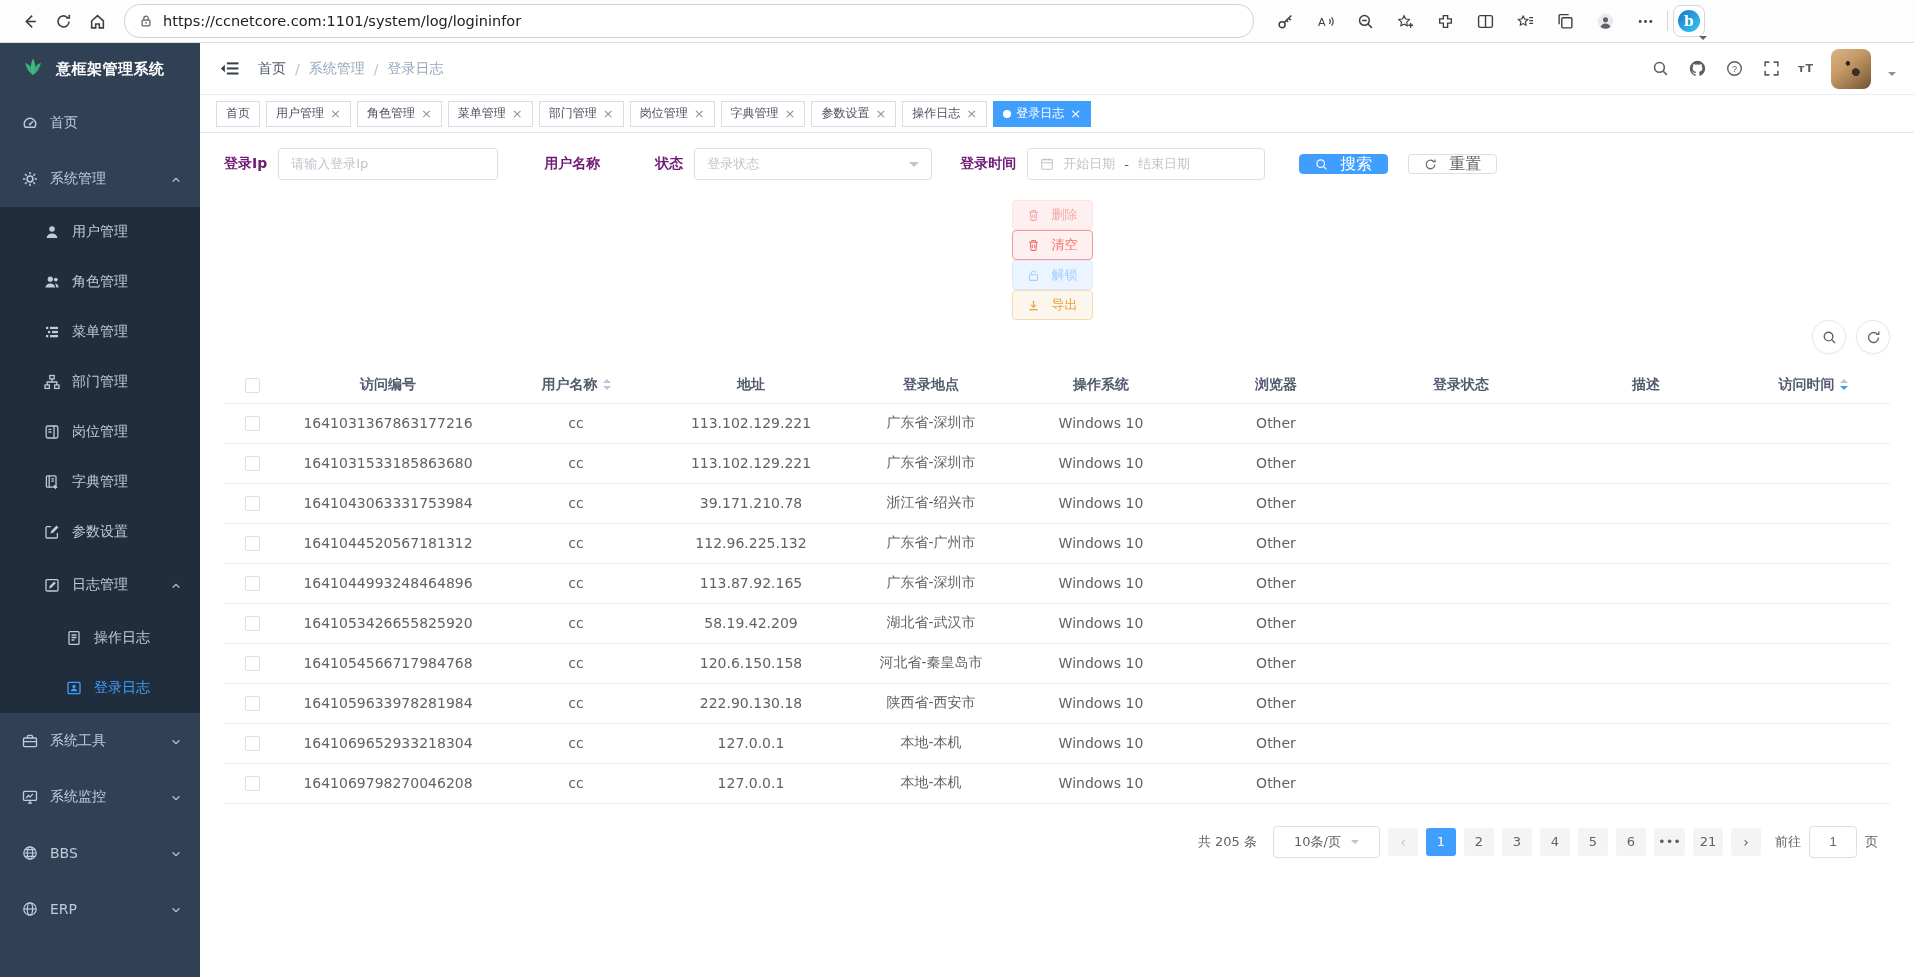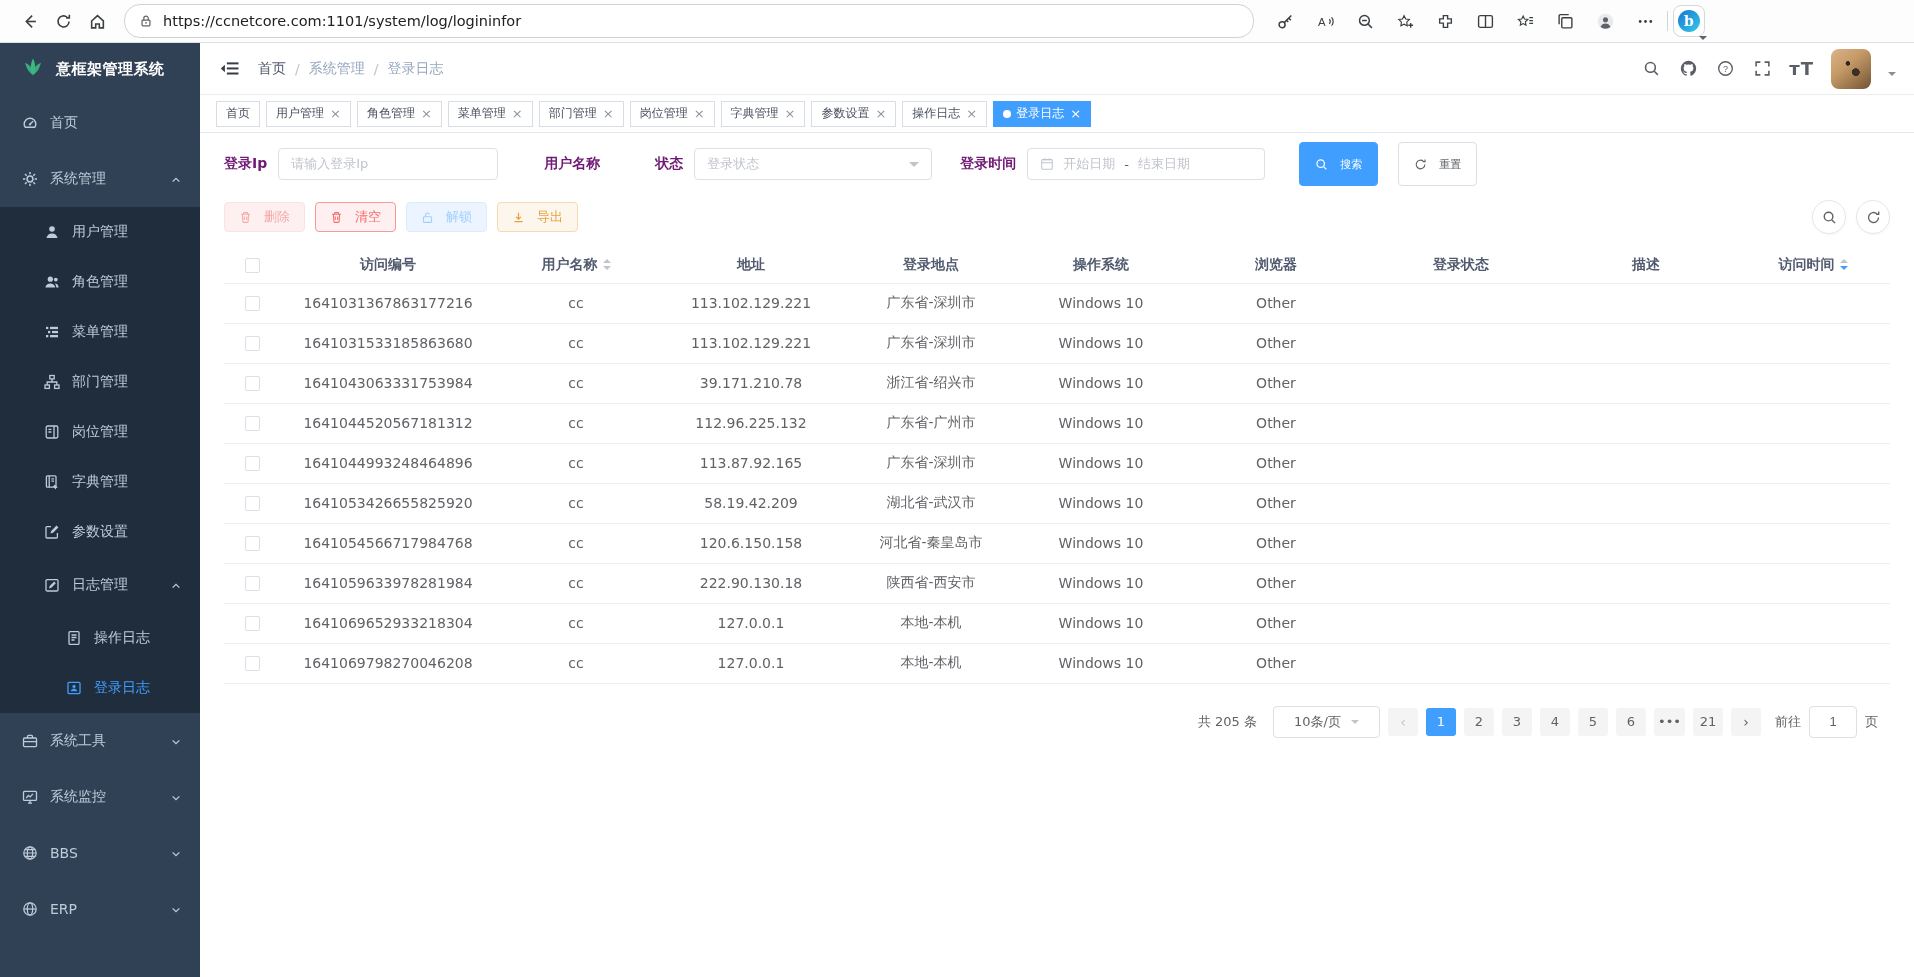--- a/index.html
+++ b/index.html
@@ -51,7 +51,7 @@
   .hdr-right { margin-left:auto; display:flex; align-items:center; gap:17px; }
   .hdr-ic { width:20px; height:20px; color:#5a5e66; display:flex; align-items:center; justify-content:center; }
   .hdr-ic svg { width:17px; height:17px; }
-  .hdr-tt { font-size:18px; color:#5a5e66; font-weight:bold; letter-spacing:1px; }
+  .hdr-tt { font-size:11px; color:#5a5e66; font-weight:bold; letter-spacing:1px; }
   .avatar { width:40px; height:40px; border-radius:8px; background:
       radial-gradient(circle at 62% 58%, #3c2f23 0 11%, transparent 12%),
       radial-gradient(circle at 42% 36%, #2e2620 0 6%, transparent 7%),

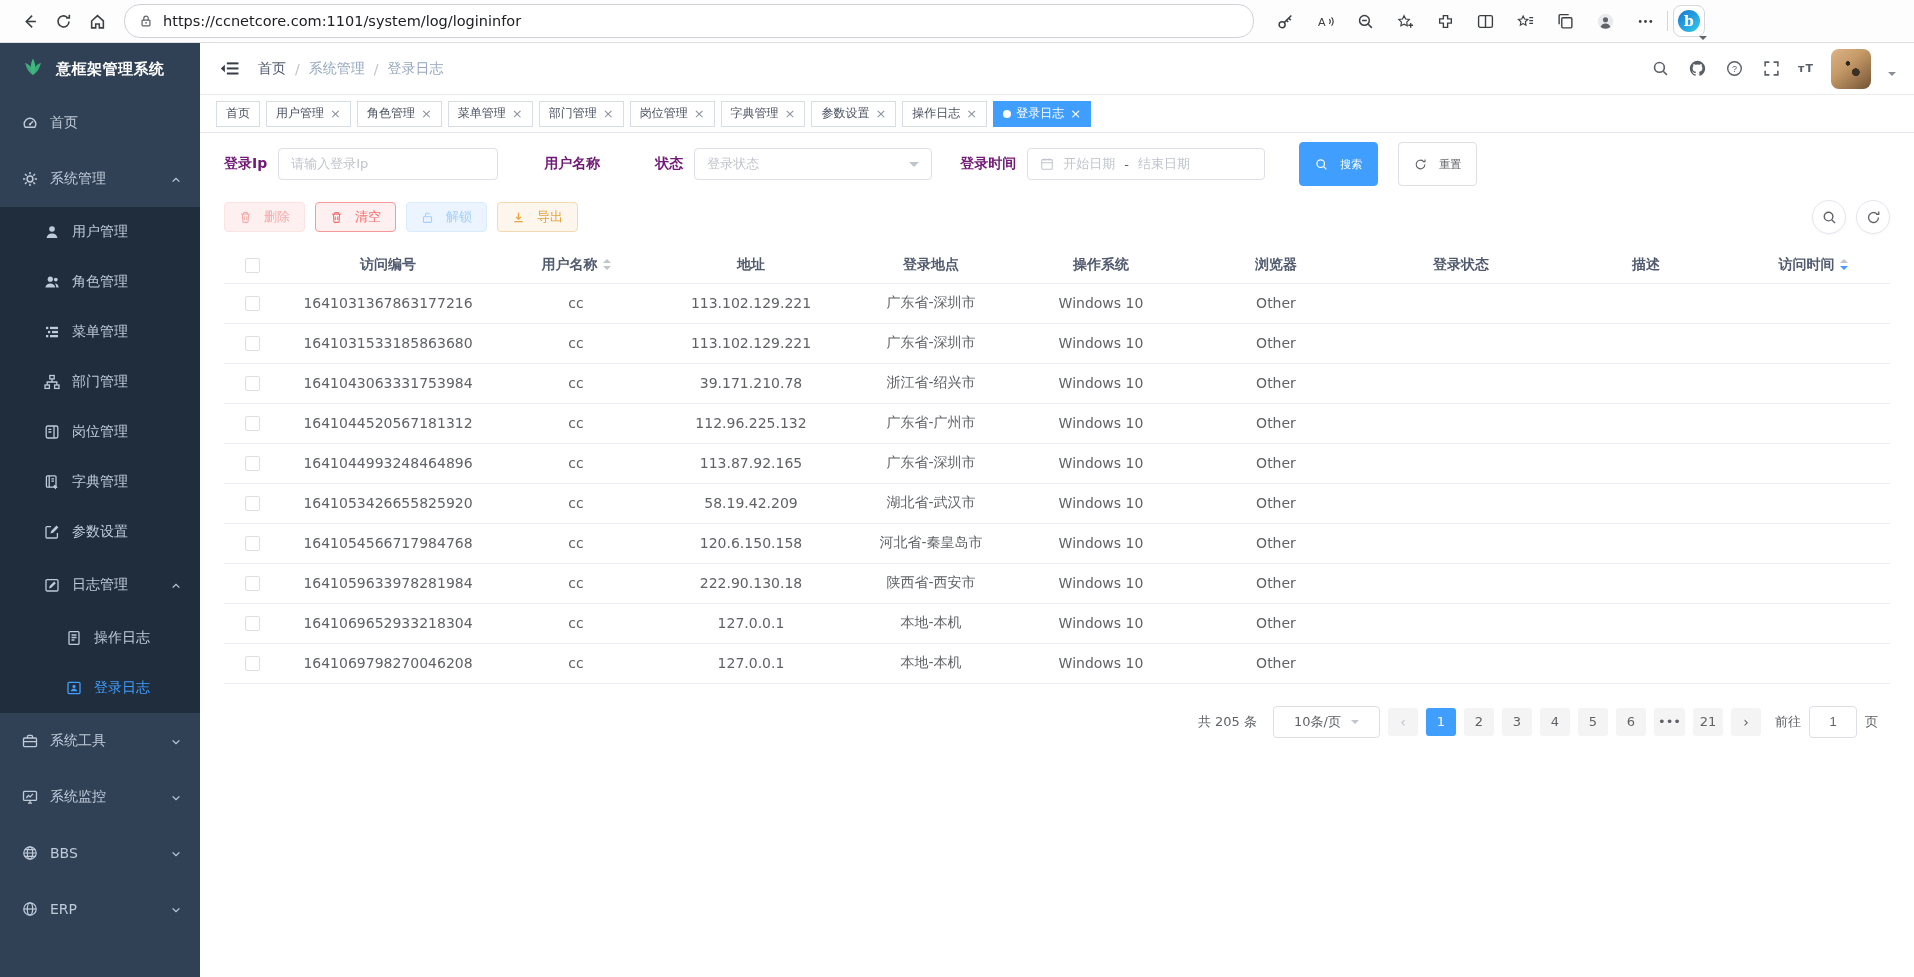--- a/index.html
+++ b/index.html
@@ -79,7 +79,7 @@
   .f-dates { gap:9px; }
   .f-dates svg { width:14px; height:14px; color:#c0c4cc; flex:0 0 auto; }
   .f-dates .sep { color:#606266; }
-  .btn { height:44px; border-radius:4px; display:inline-flex; align-items:center; justify-content:center; font-size:11px; cursor:pointer; border:1px solid transparent; padding:4px 15px; white-space:nowrap; }
+  .btn { height:20px; border-radius:4px; display:inline-flex; align-items:center; justify-content:center; font-size:16px; cursor:pointer; border:1px solid transparent; padding:4px 15px; white-space:nowrap; }
   .btn svg { width:13px; height:13px; margin-right:6px; }
   .btn-search { background:#409eff; color:#fff; border-color:#409eff; }
   .btn-reset { background:#fff; color:#606266; border-color:#dcdfe6; }

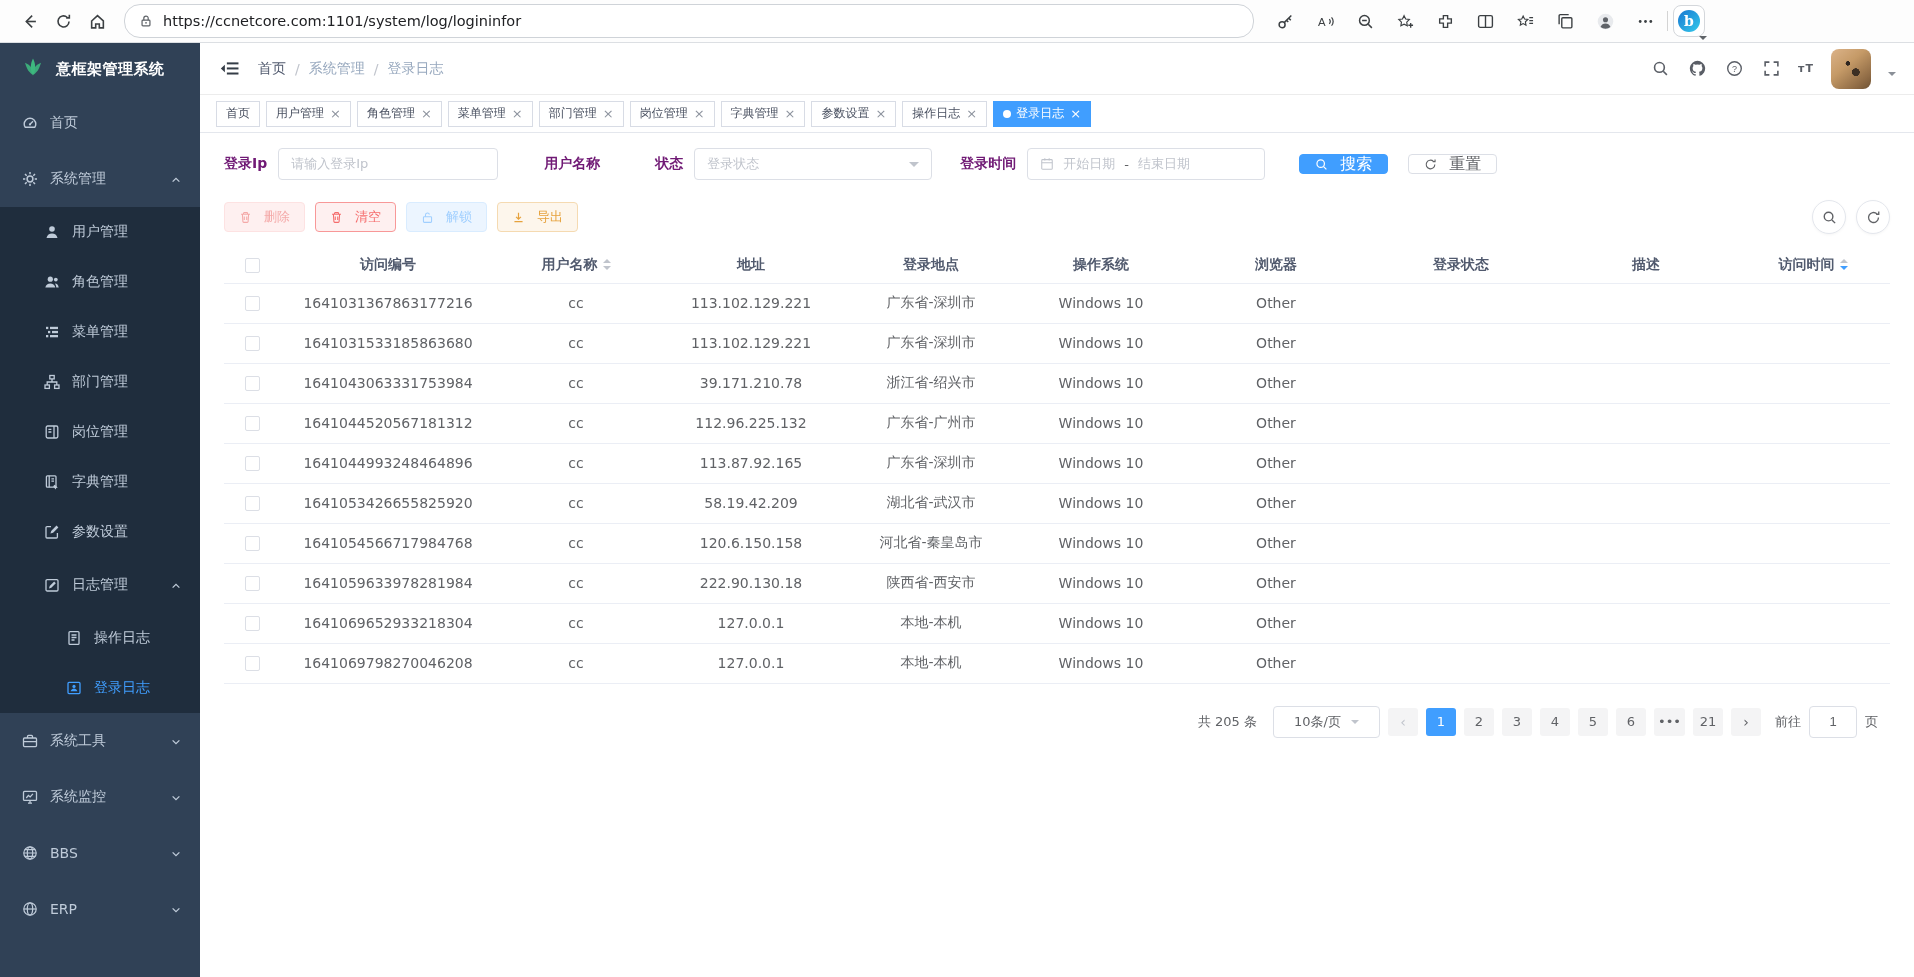--- a/index.html
+++ b/index.html
@@ -84,7 +84,7 @@
   .btn-search { background:#409eff; color:#fff; border-color:#409eff; }
   .btn-reset { background:#fff; color:#606266; border-color:#dcdfe6; }
 
-  .toolbar-row { margin-top:20px; display:flex; align-items:center; }
+  .toolbar-row { margin-top:20px; display:flex; align-items:center;flex-direction:column; }
   .tbtn { height:30px; border-radius:4px; display:inline-flex; align-items:center; padding:0 14px; font-size:13px; margin-right:10px; cursor:pointer; }
   .tbtn svg { width:13px; height:13px; margin-right:6px; }
   .tbtn-del   { background:#fef0f0; border:1px solid #fde2e2; color:#f4a9a8; }

